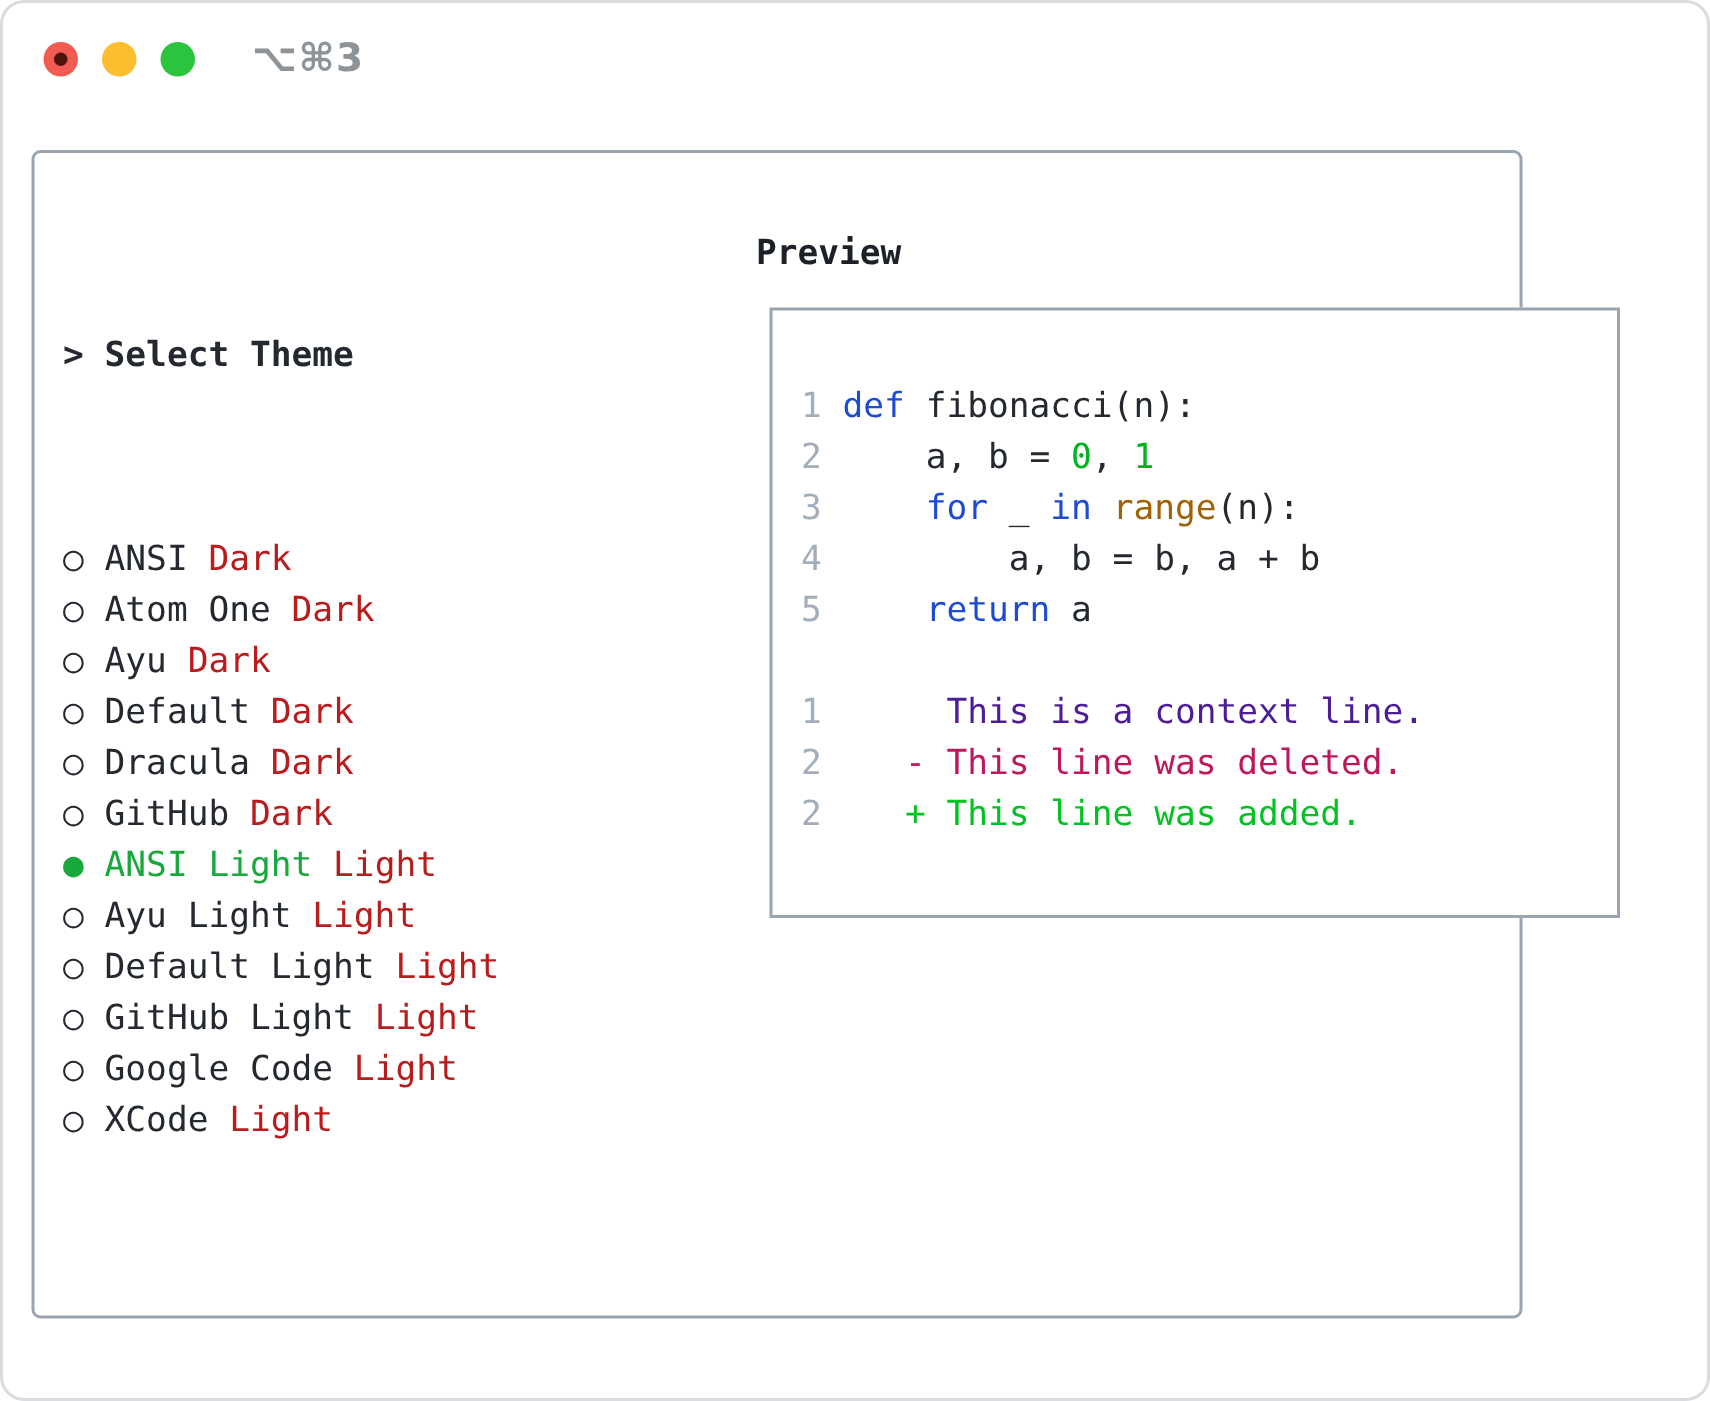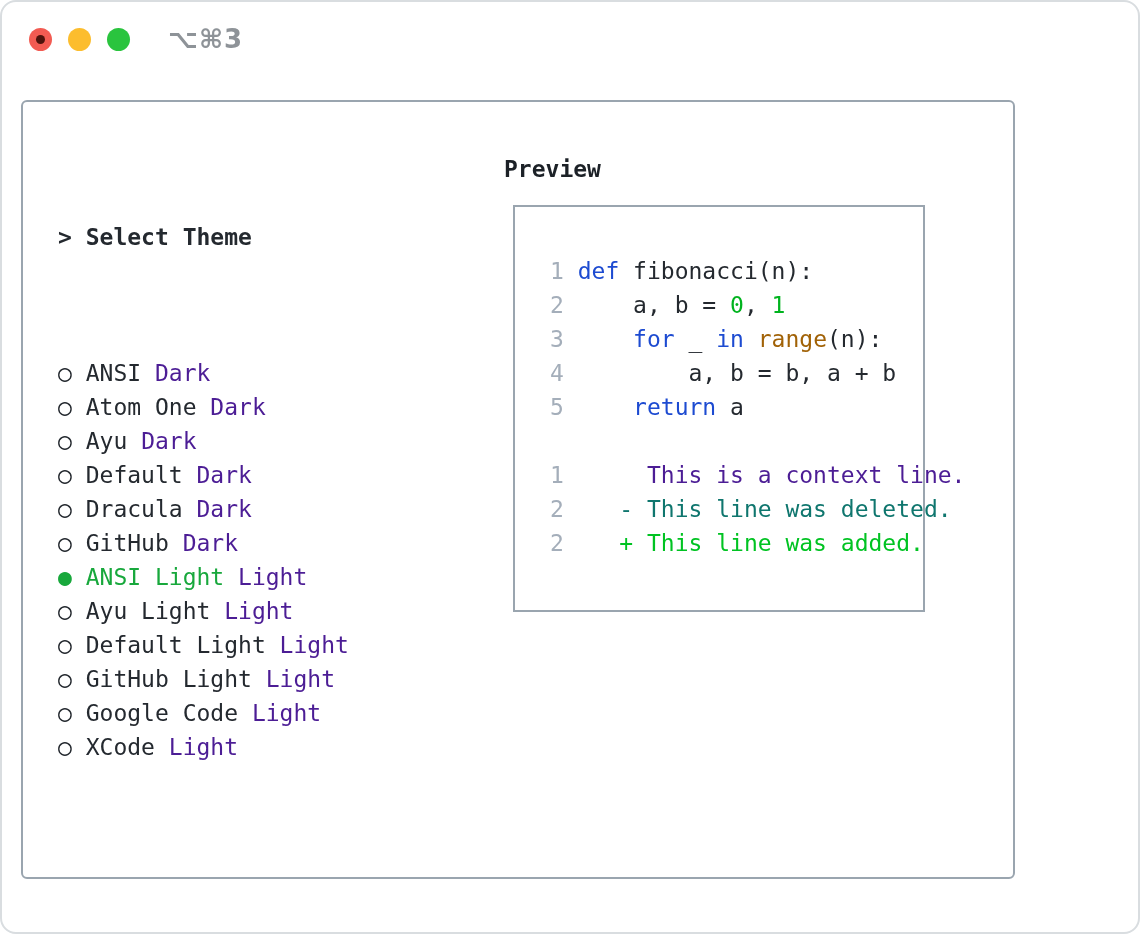--- a/index.html
+++ b/index.html
@@ -35,7 +35,7 @@
     position:absolute; left:19px; top:50px;
     font-size:23px; line-height:34px; white-space:pre; color:#24292f;
   }
-  .row { height:34px;margin-left:16px; }
+  .row { height:34px; }
   .bold { font-weight:bold; }
   .fg   { color:#24292f; }
   .tag  { color:#4c1d95; }

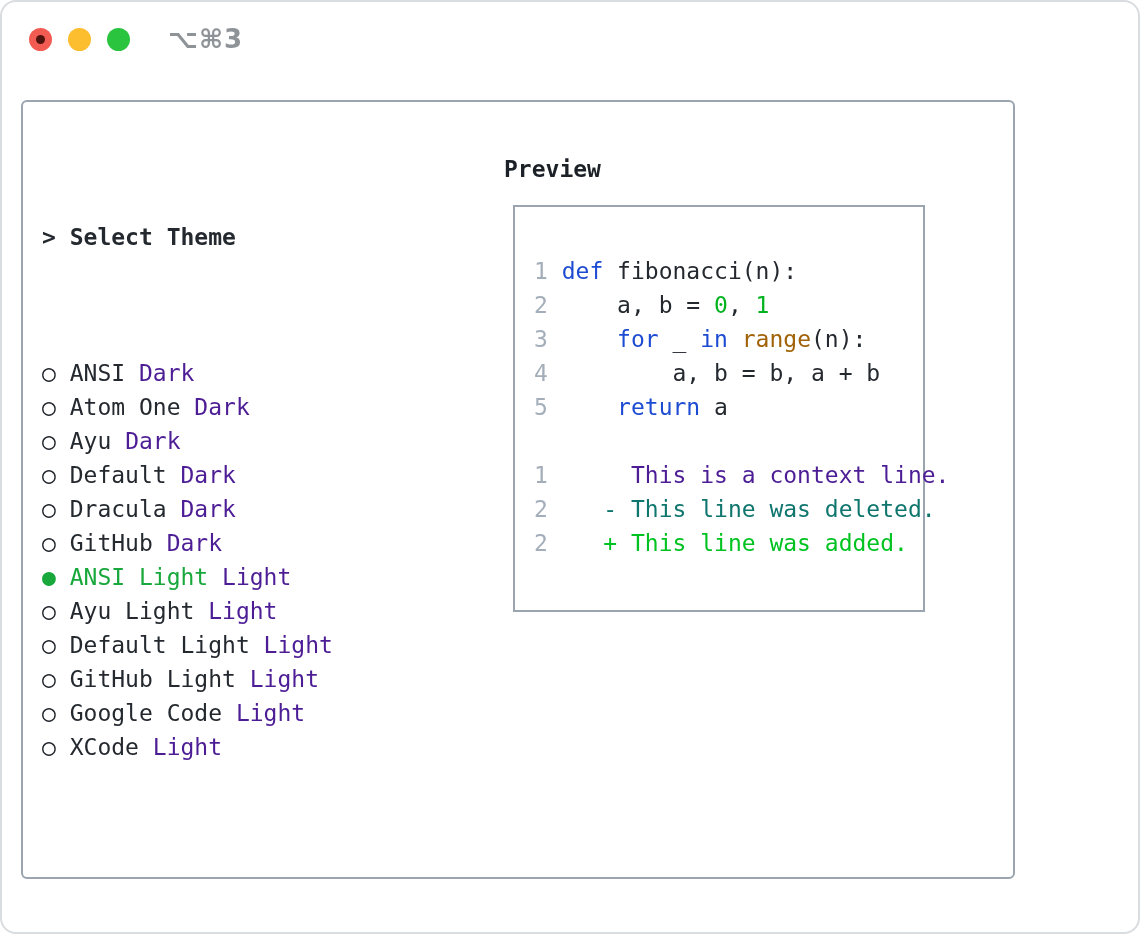--- a/index.html
+++ b/index.html
@@ -46,7 +46,7 @@
     font-size:23px; line-height:34px; font-weight:bold; color:#1c2127; white-space:pre;
   }
   .preview-box {
-    position:absolute; left:490px; top:103px; width:412px; height:407px;
+    position:absolute; left:490px; top:103px; width:567px; height:407px;
     border:2px solid #9aa5af; background:#ffffff;
   }
   .code {

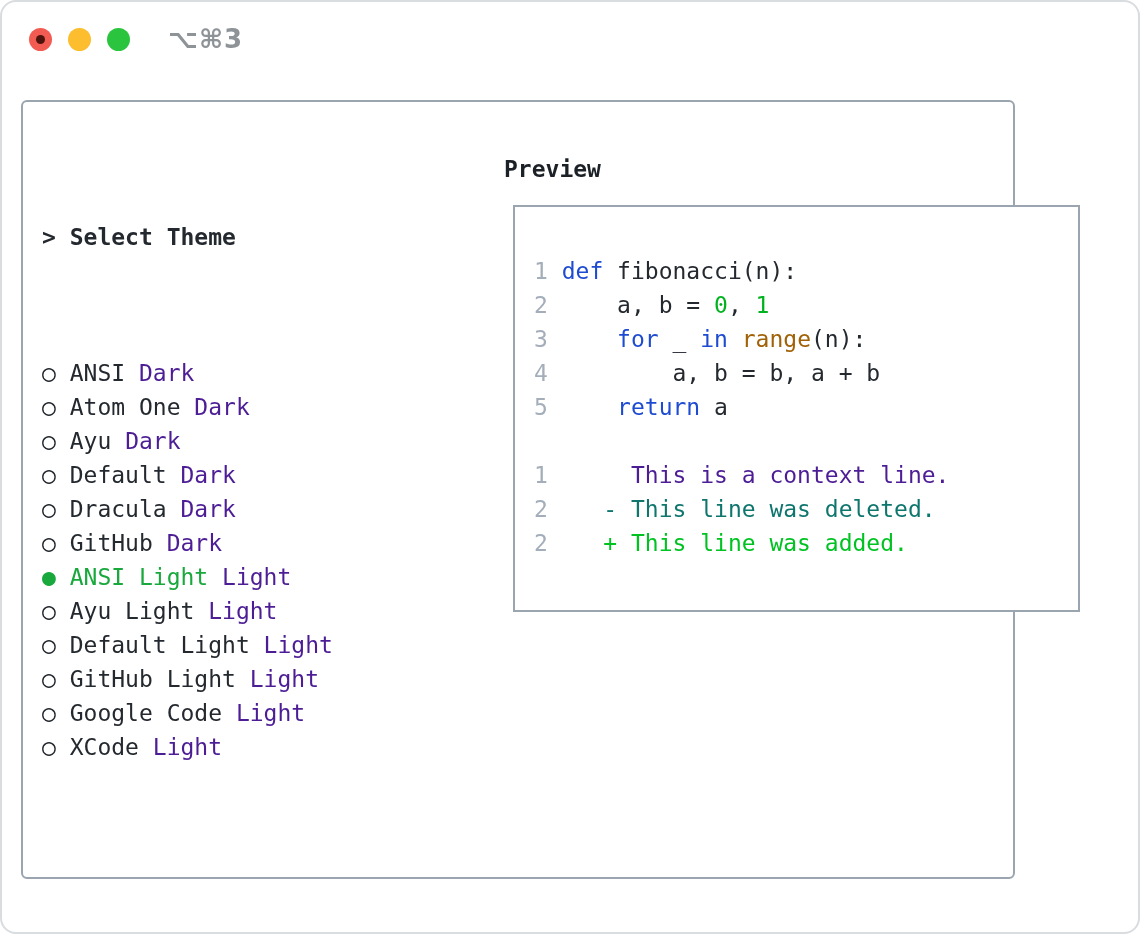--- a/index.html
+++ b/index.html
@@ -38,7 +38,7 @@
   .row { height:34px; }
   .bold { font-weight:bold; }
   .fg   { color:#24292f; }
-  .tag  { color:#4c1d95; }
+  .tag  { color:#b91c1c; }
   .sel  { color:#18a83c; }
 
   .preview-title {

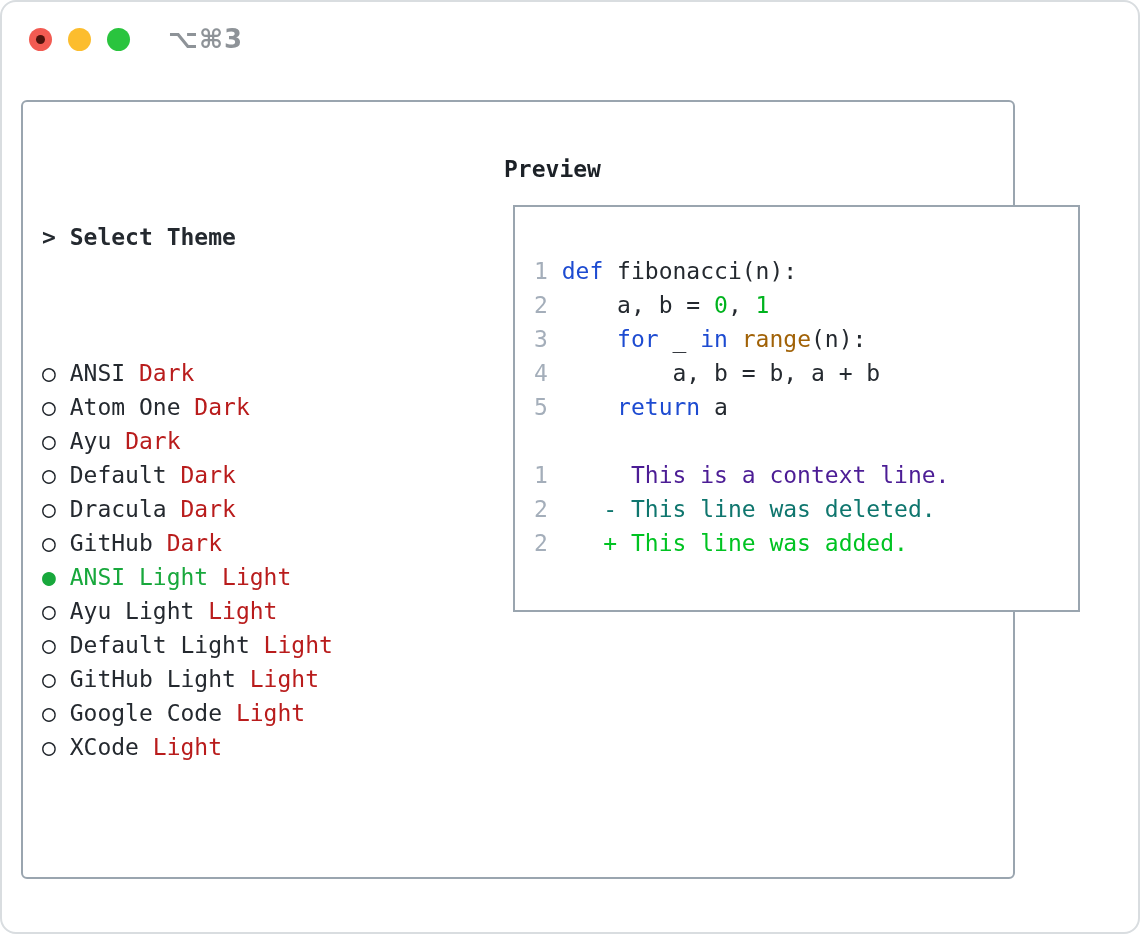--- a/index.html
+++ b/index.html
@@ -58,7 +58,7 @@
   .bi  { color:#a16207; }
   .num { color:#00b31e; }
   .ctx { color:#4c1d95; }
-  .del { color:#0f766e; }
+  .del { color:#be185d; }
   .add { color:#00c322;text-align:center; }
 </style>
 </head>

